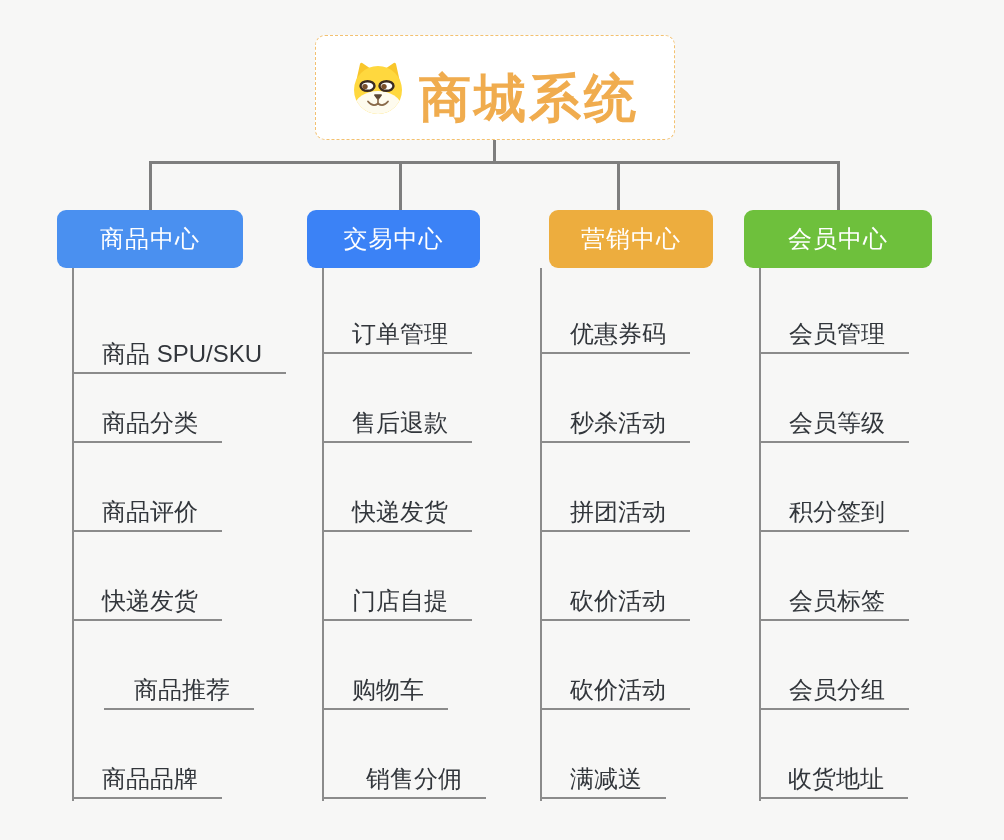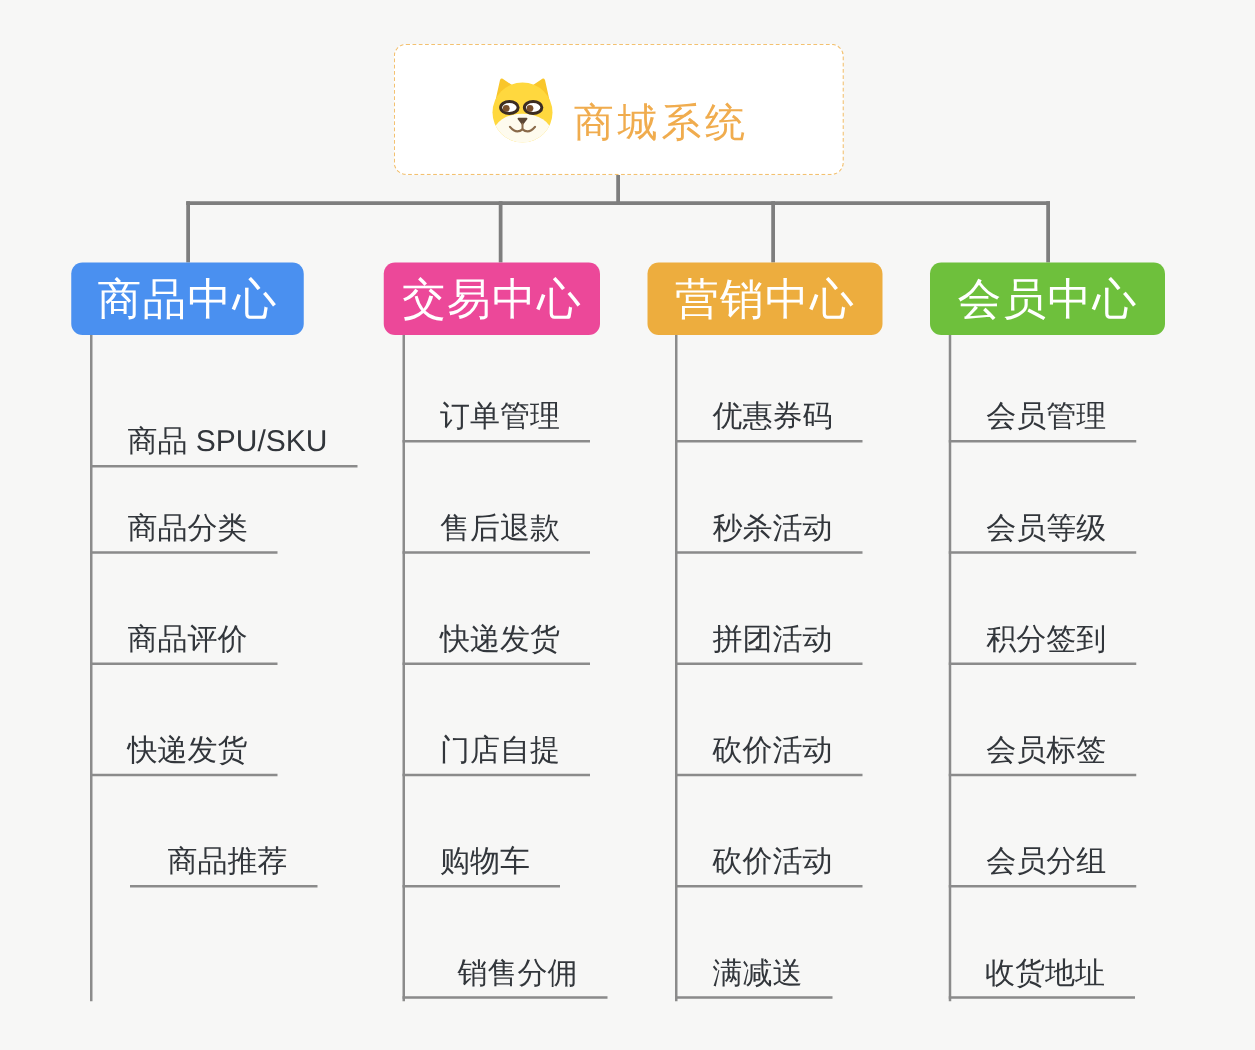--- a/index.html
+++ b/index.html
@@ -28,9 +28,9 @@
     gap: 14px;
   }
   .root-title {
-    font-size: 32px;
+    font-size: 52px;
     letter-spacing: 3px;
-    font-weight: 400;
+    font-weight: 700;
     margin-top: 23px;
   }
   .root-icon { width: 54px; height: 52px; flex: 0 0 auto; }

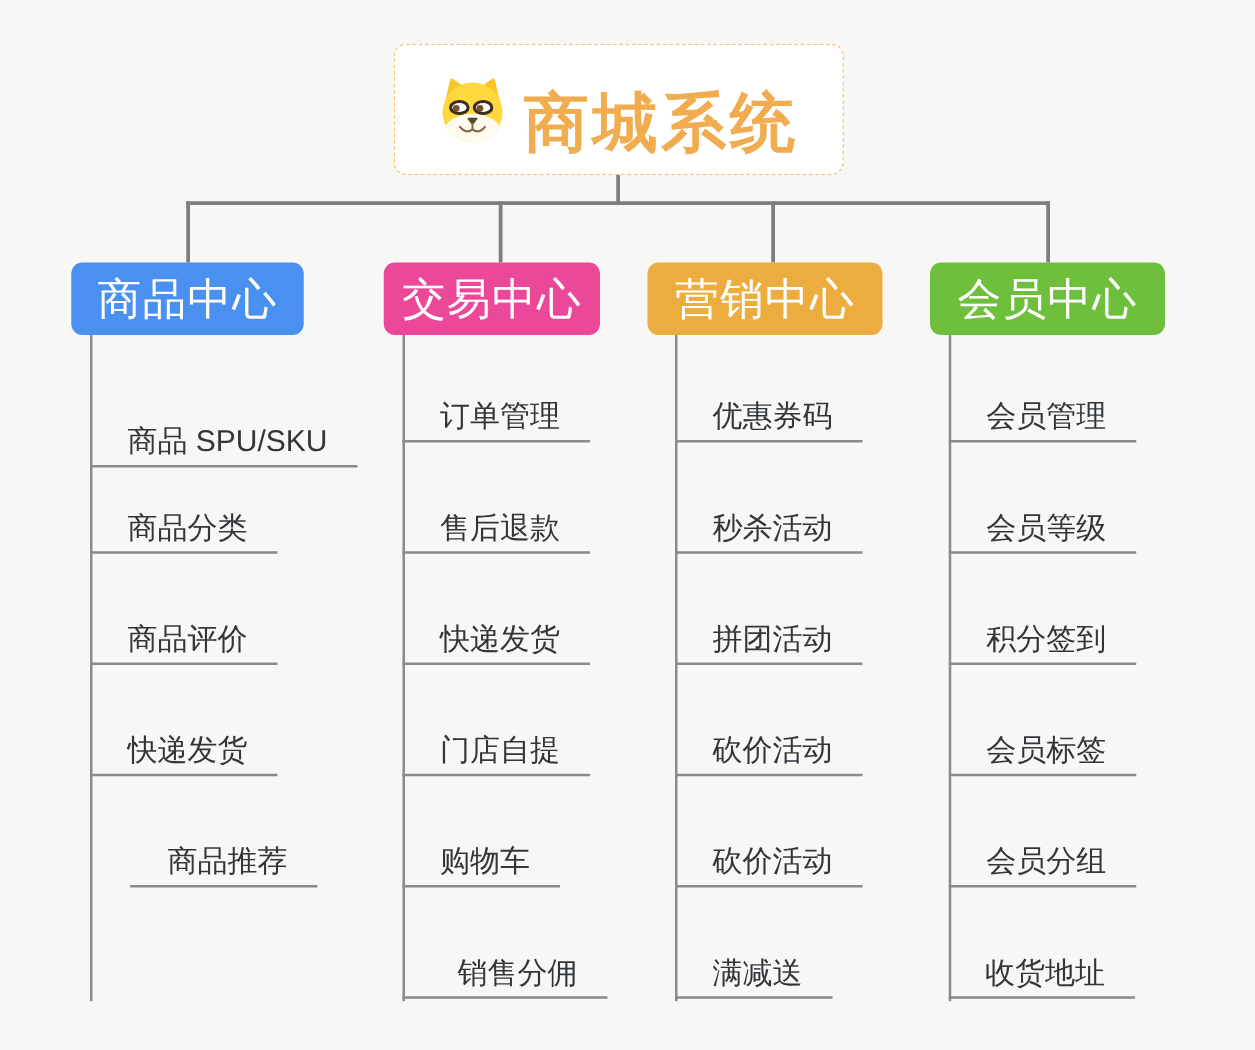--- a/index.html
+++ b/index.html
@@ -48,7 +48,7 @@
     height: 58px;
     border-radius: 9px;
     color: #FFFFFF;
-    font-size: 35px;
+    font-size: 24px;
     letter-spacing: 1px;
     display: flex;
     align-items: center;

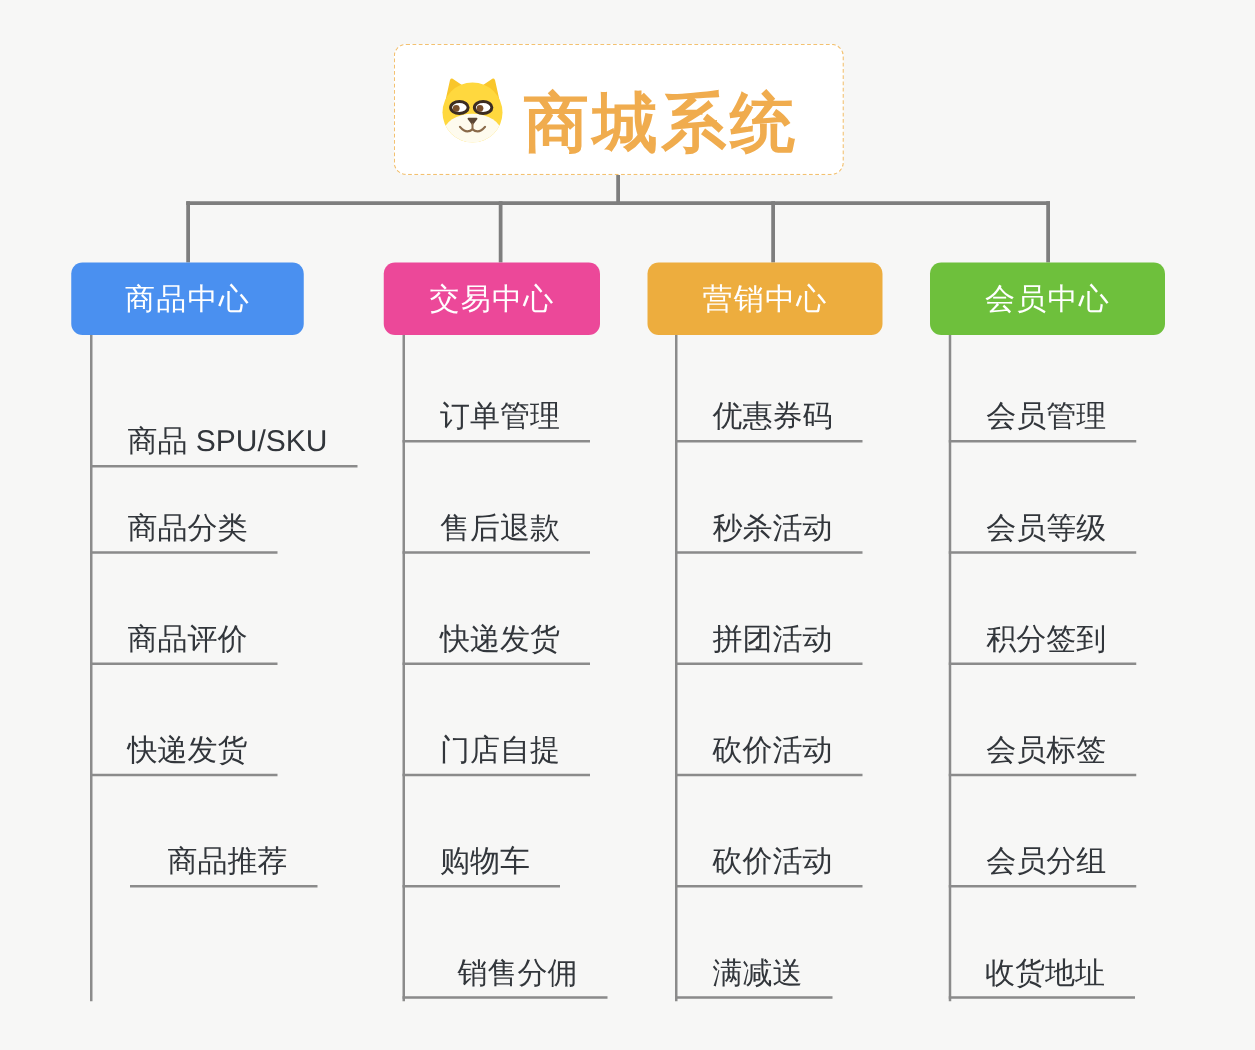--- a/index.html
+++ b/index.html
@@ -118,7 +118,7 @@
   <span class="leaf" style="left:72px; top:583px;">快递发货</span>
   <span class="leaf" style="left:72px; top:672px;margin-left:32px;">商品推荐</span>
 
-  <div class="branch-box" style="left: 307px; width: 173px; background: #ec4899;">交易中心</div>
+  <div class="branch-box" style="left: 307px; width: 173px; background: #3b82f6;">交易中心</div>
   <div class="trunk" style="left:322px; top:268px; height:533px;"></div>
   <span class="leaf" style="left:322px; top:316px;">订单管理</span>
   <span class="leaf" style="left:322px; top:405px;">售后退款</span>

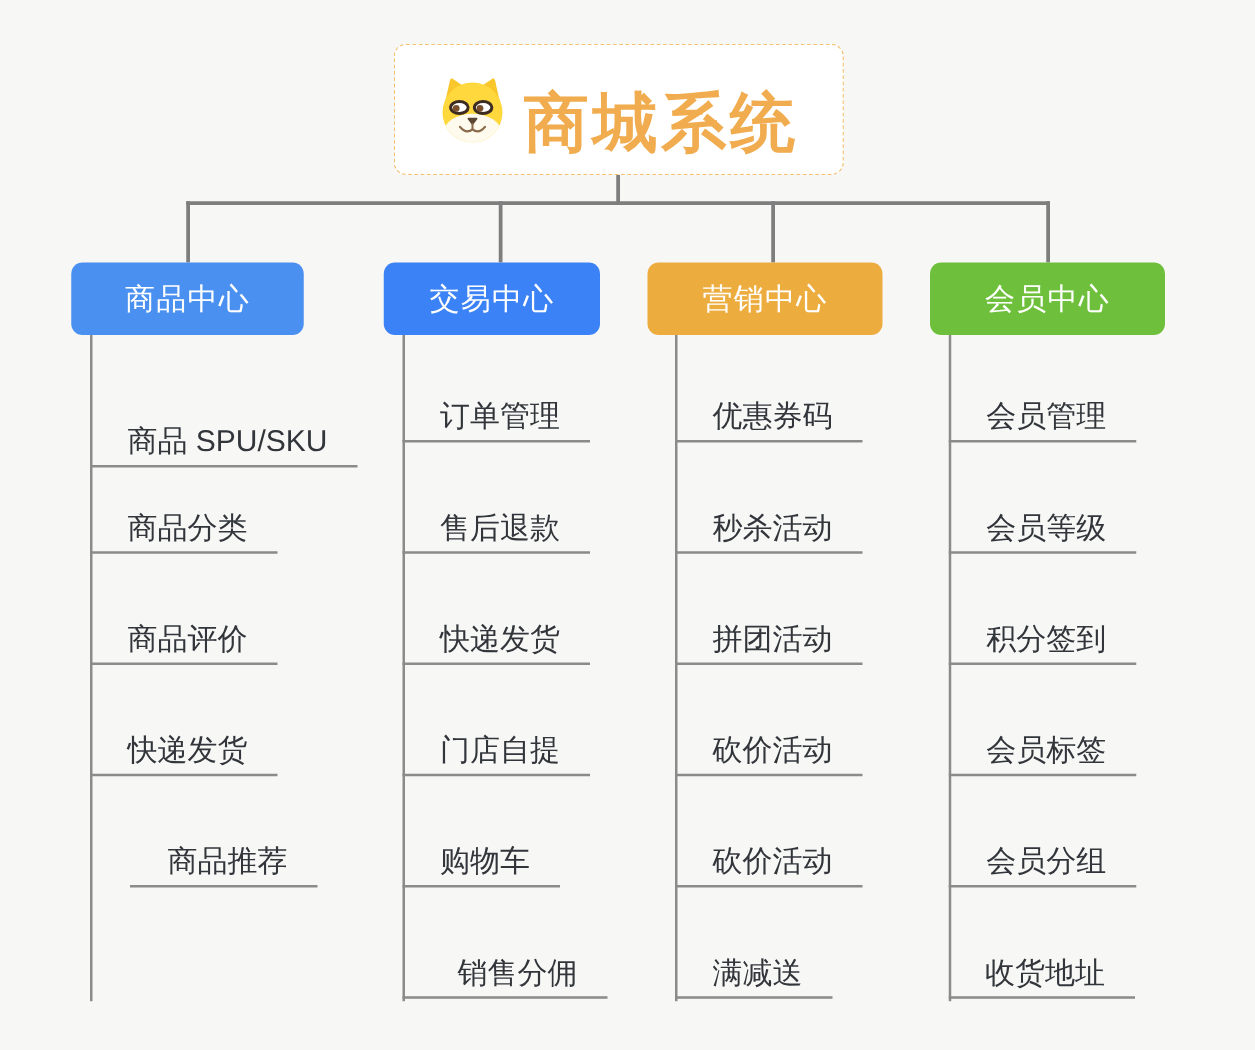--- a/index.html
+++ b/index.html
@@ -127,7 +127,7 @@
   <span class="leaf" style="left:322px; top:672px;">购物车</span>
   <span class="leaf" style="left:322px; top:761px;padding-left:44px;">销售分佣</span>
 
-  <div class="branch-box" style="left: 518px; width: 188px; background: rgb(237, 173, 62);">营销中心</div>
+  <div class="branch-box" style="left: 549px; width: 164px; background: rgb(237, 173, 62);">营销中心</div>
   <div class="trunk" style="left:540px; top:268px; height:533px;"></div>
   <span class="leaf" style="left:540px; top:316px;">优惠券码</span>
   <span class="leaf" style="left:540px; top:405px;">秒杀活动</span>

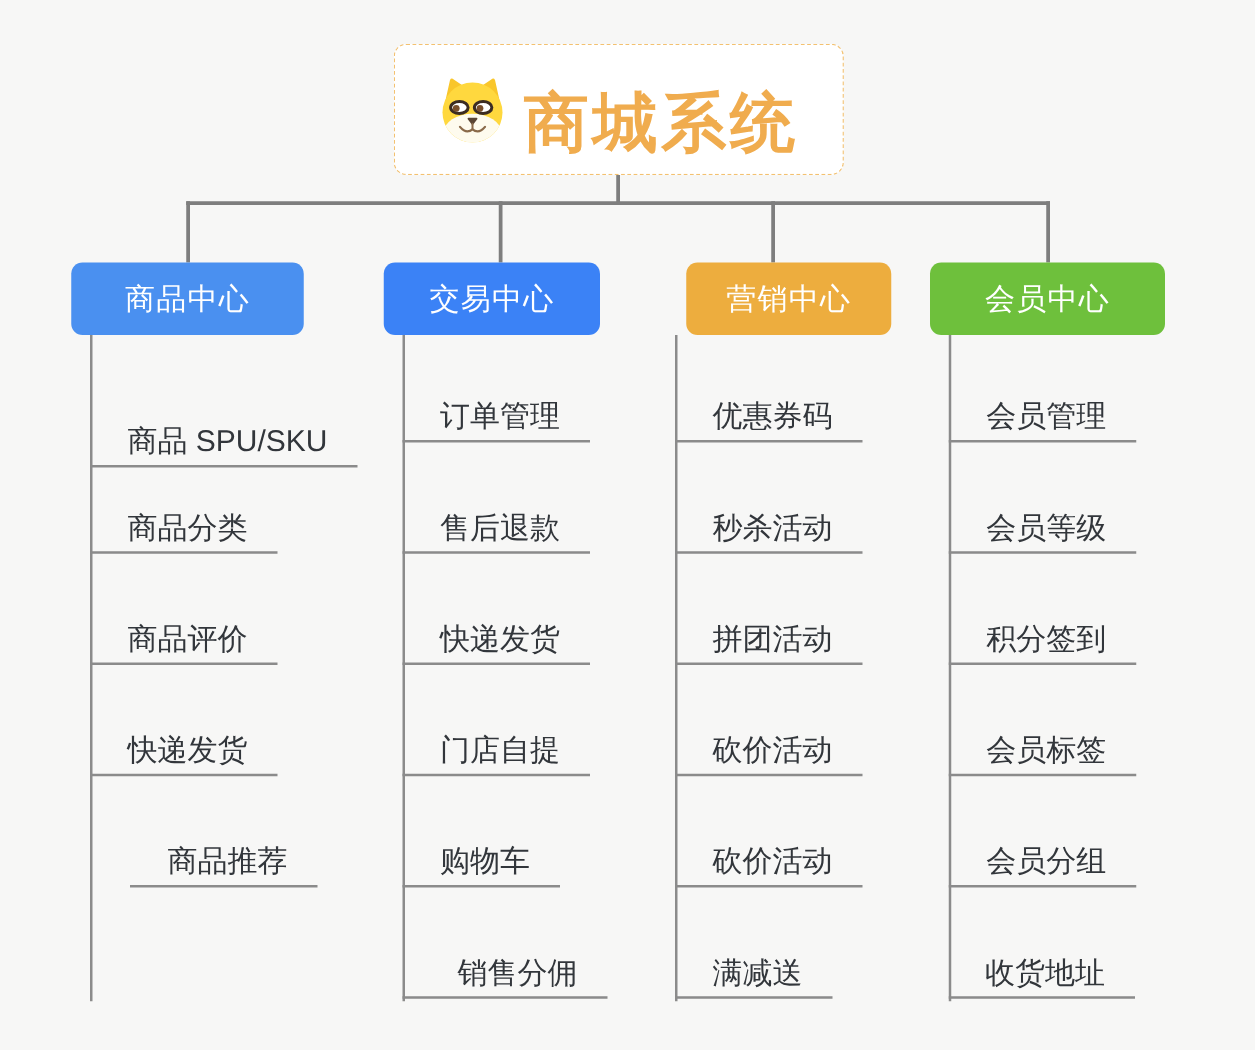--- a/index.html
+++ b/index.html
@@ -117,6 +117,7 @@
   <span class="leaf" style="left:72px; top:494px;">商品评价</span>
   <span class="leaf" style="left:72px; top:583px;">快递发货</span>
   <span class="leaf" style="left:72px; top:672px;margin-left:32px;">商品推荐</span>
+  <span class="leaf" style="left:72px; top:761px;">商品品牌</span>
 
   <div class="branch-box" style="left: 307px; width: 173px; background: #3b82f6;">交易中心</div>
   <div class="trunk" style="left:322px; top:268px; height:533px;"></div>

